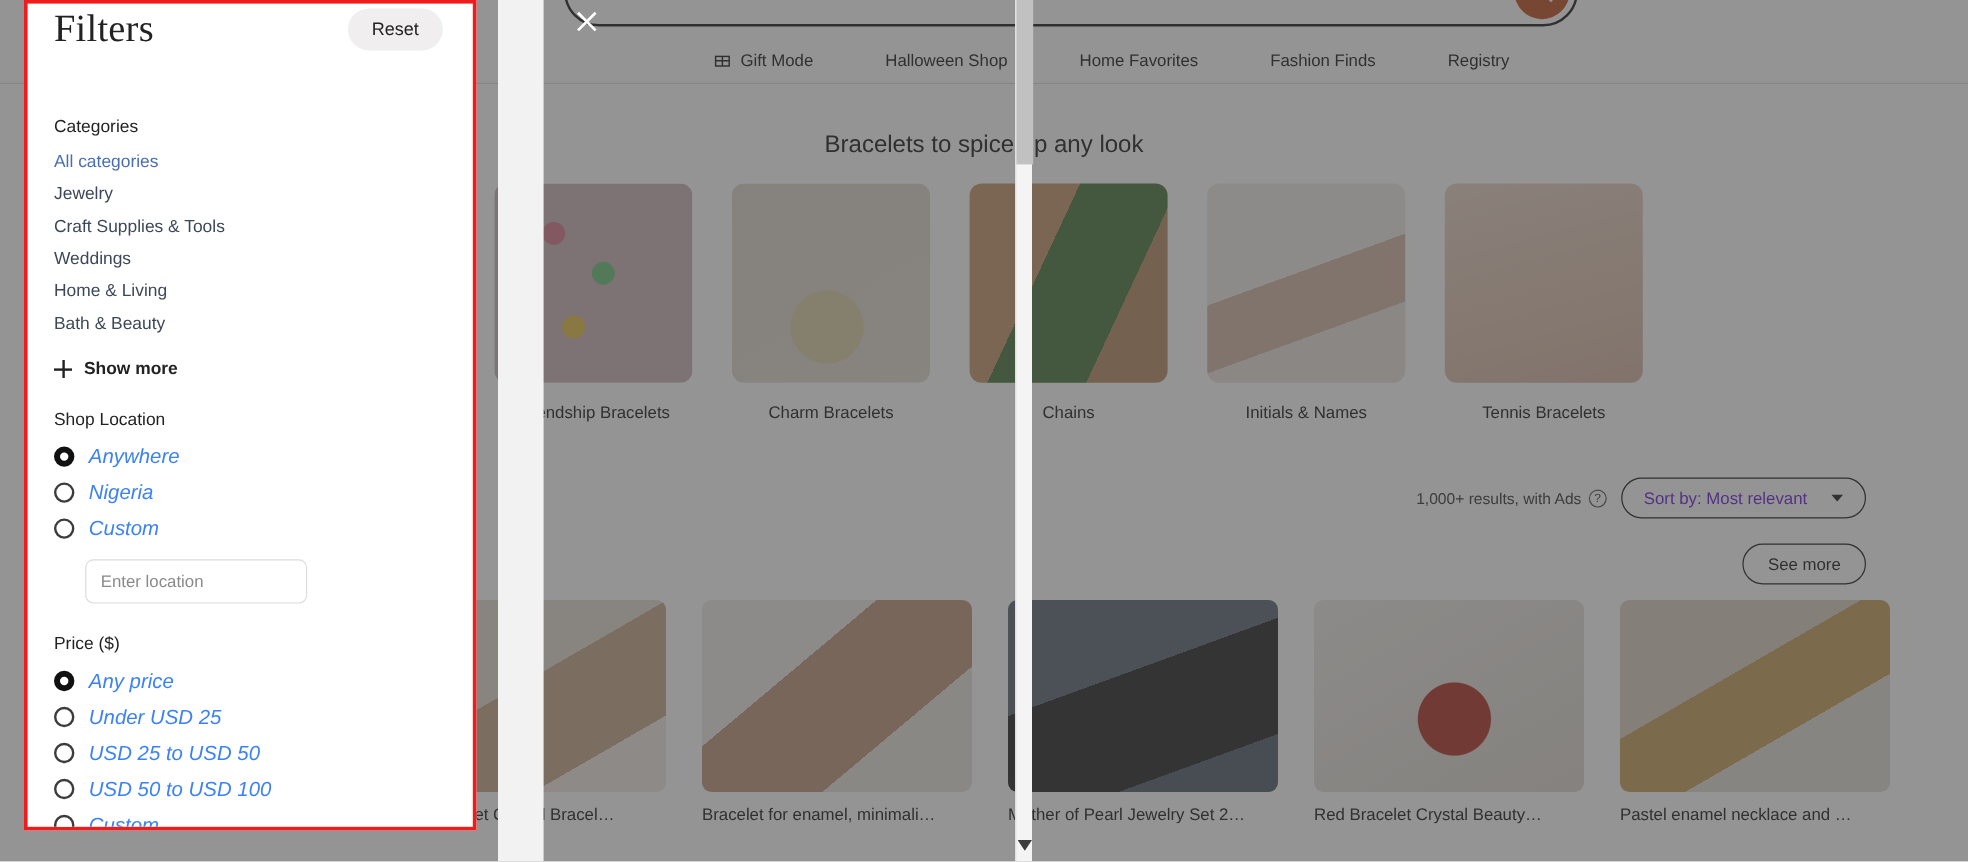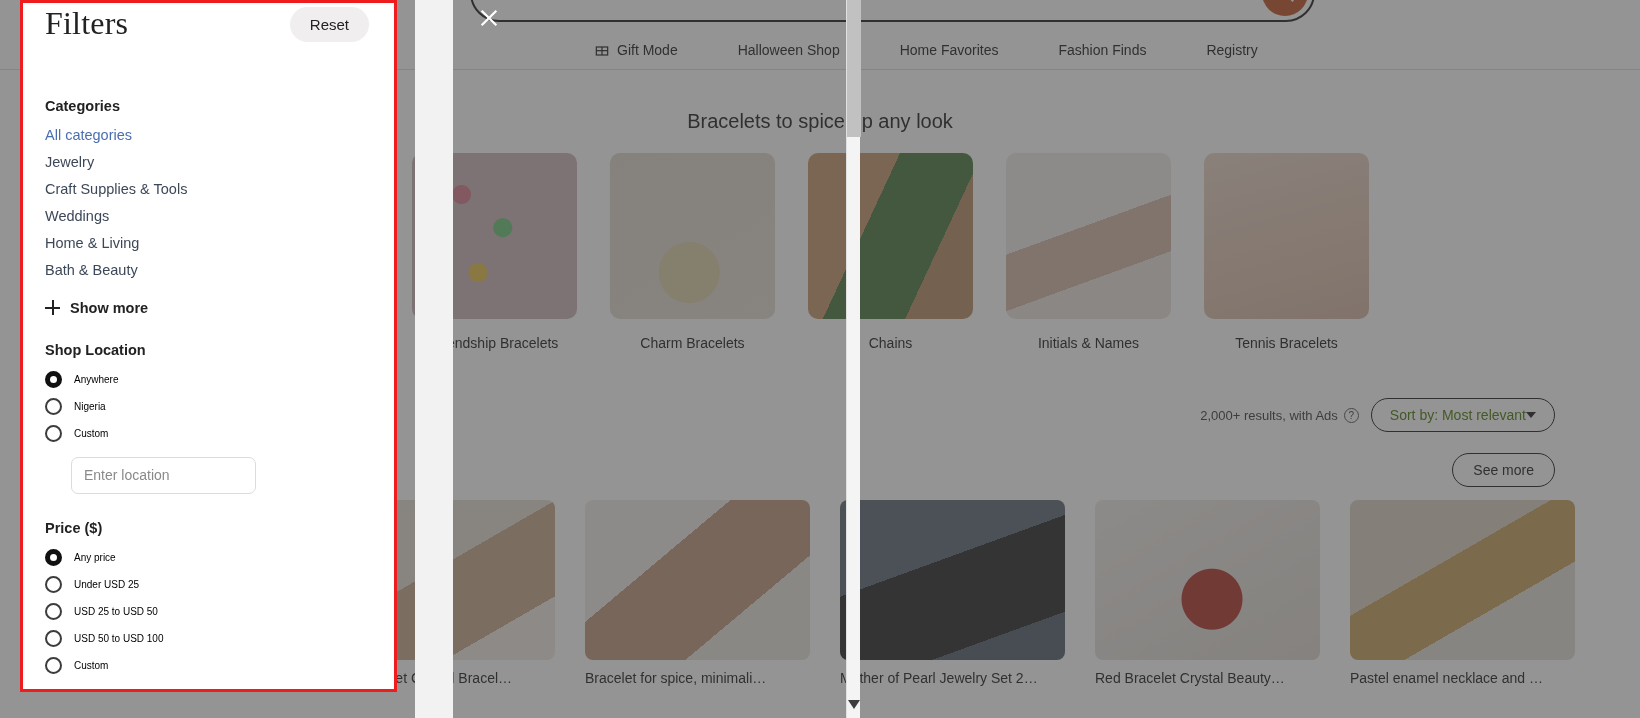--- a/index.html
+++ b/index.html
@@ -182,7 +182,7 @@
   }
 
   .sec-title {
-    font-size: 14.5px; font-weight: bold; color: #222;
+    font-size: 14.5px; font-weight: normal; color: #222;
     margin-top: 26px; margin-bottom: 8px;
   }
   .sec-title.first { margin-top: 56px; }

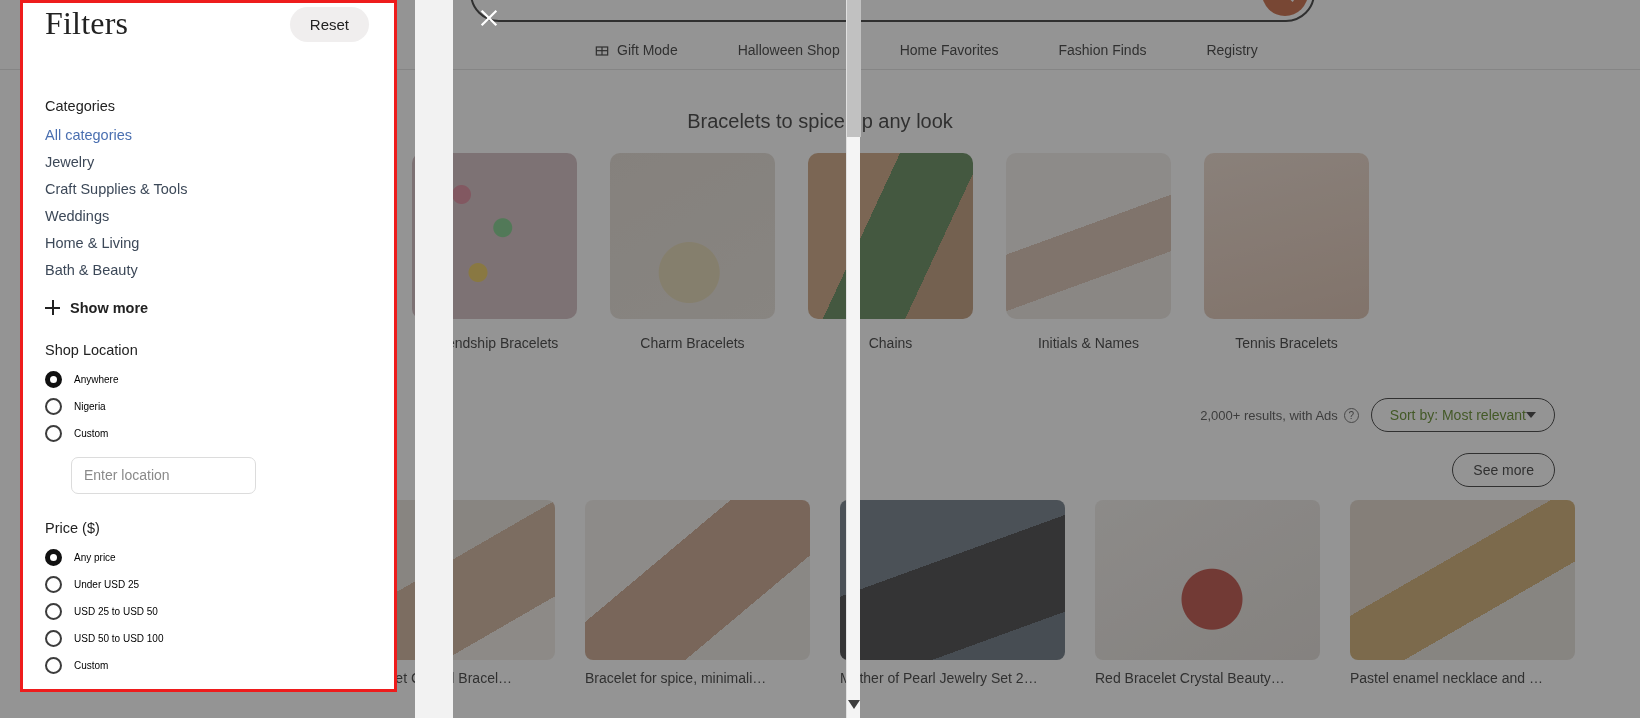--- a/index.html
+++ b/index.html
@@ -220,7 +220,7 @@
     border: 5px solid #111;
     box-shadow: inset 0 0 0 2px #fff;
   }
-  .radio-label { font-size: 10px; color: #000000; }
+  .radio-label { font-size: 17px; color: #3b82f6; font-style: italic; }
 
   .loc-input-wrap { padding-left: 26px; margin-top: 10px; margin-bottom: 4px; }
   .txt-input {

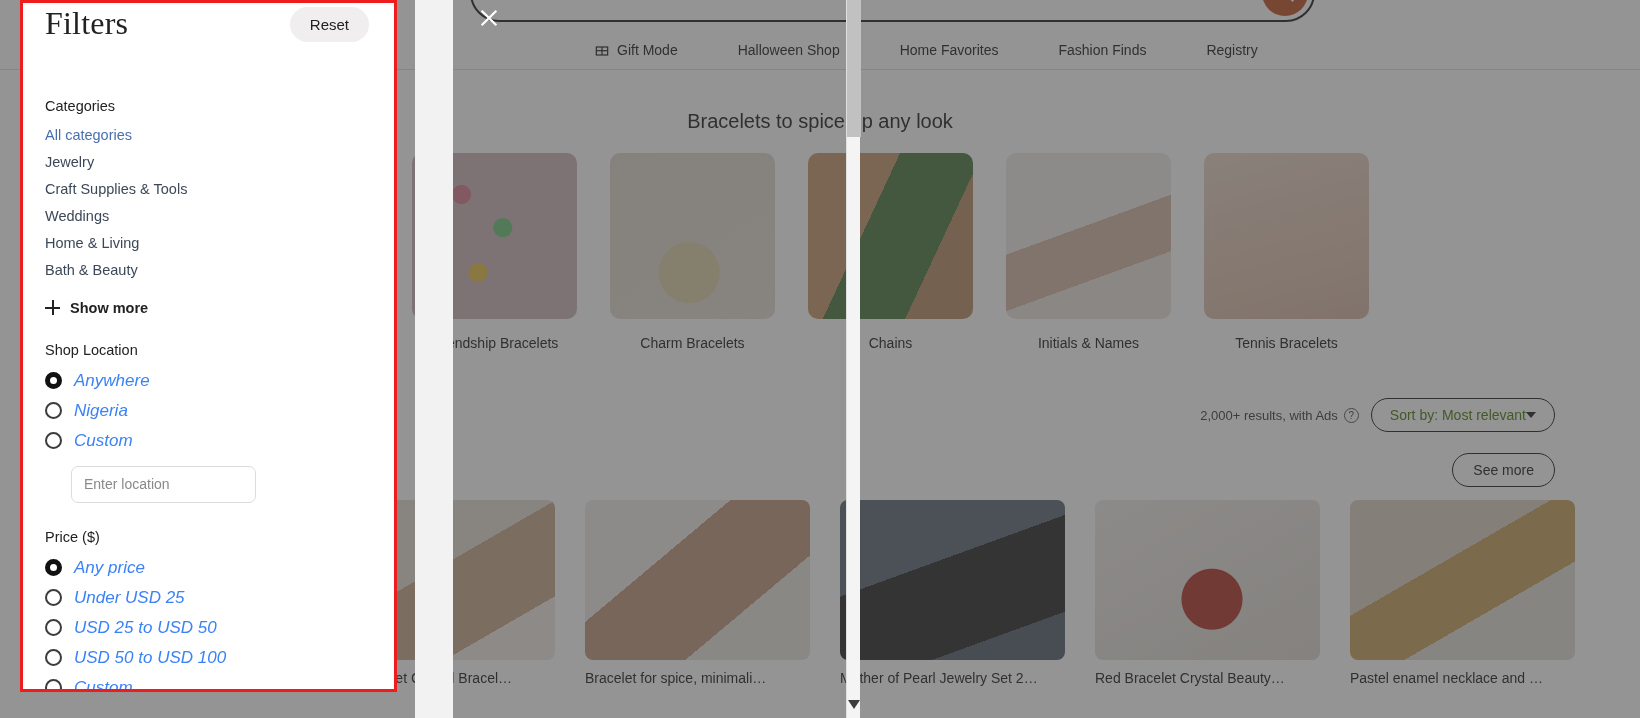--- a/index.html
+++ b/index.html
@@ -308,7 +308,7 @@
 
       <div class="results-bar">
         <span class="results-text">
-          <span>2,000+ results, with Ads</span>
+          <span>1,000+ results, with Ads</span>
           <span class="qmark">?</span>
         </span>
         <span class="sortbtn">

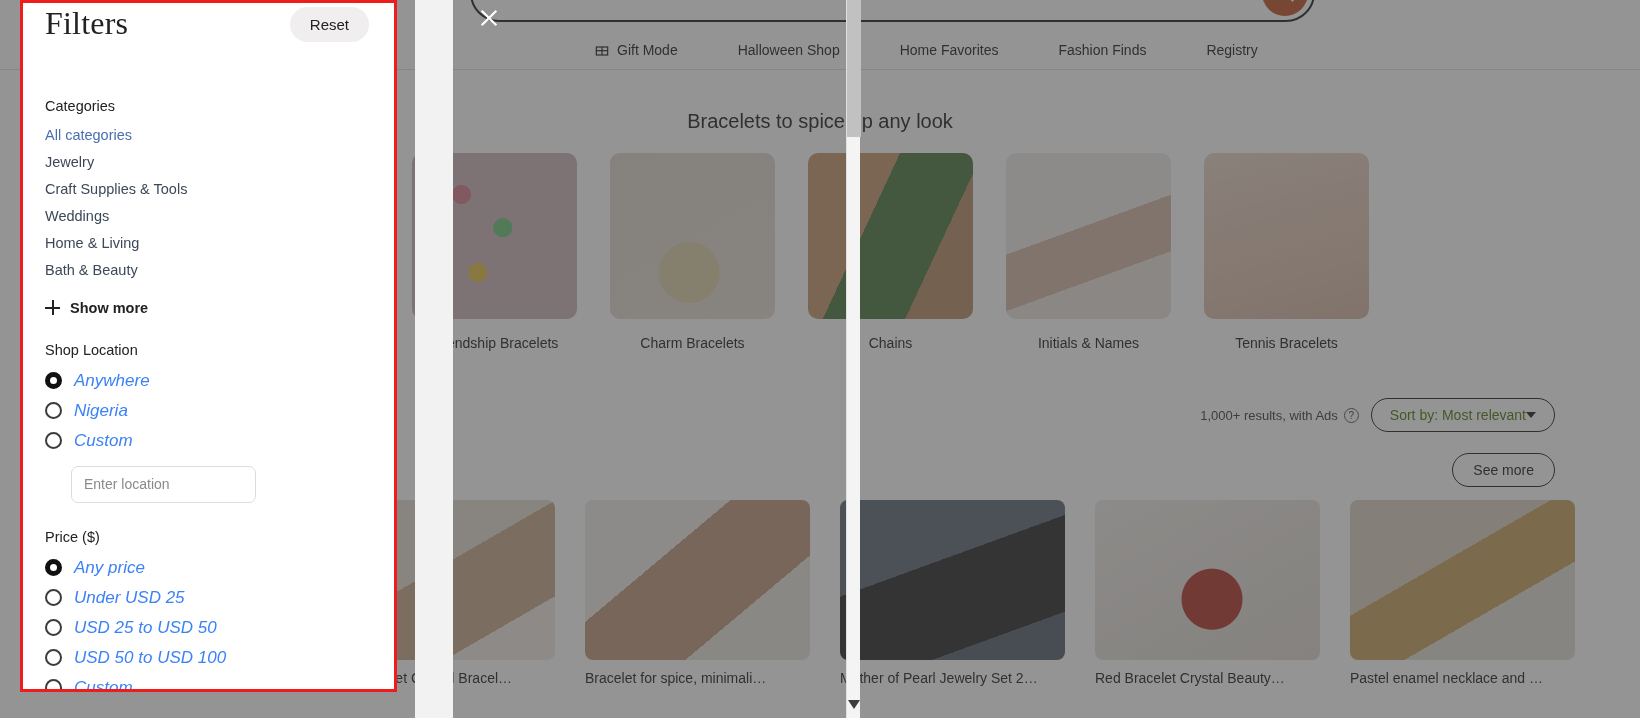--- a/index.html
+++ b/index.html
@@ -95,8 +95,8 @@
   }
   .sortbtn {
     border: 1.5px solid #222; border-radius: 20px;
-    padding: 8px 18px; font-size: 14px; color: #4d7c0f;
-    display: flex; align-items: center; gap: 0;
+    padding: 8px 18px; font-size: 14px; color: #6d28d9;
+    display: flex; align-items: center; gap: 20px;
     background: transparent; cursor: pointer;
   }
   .seemore {

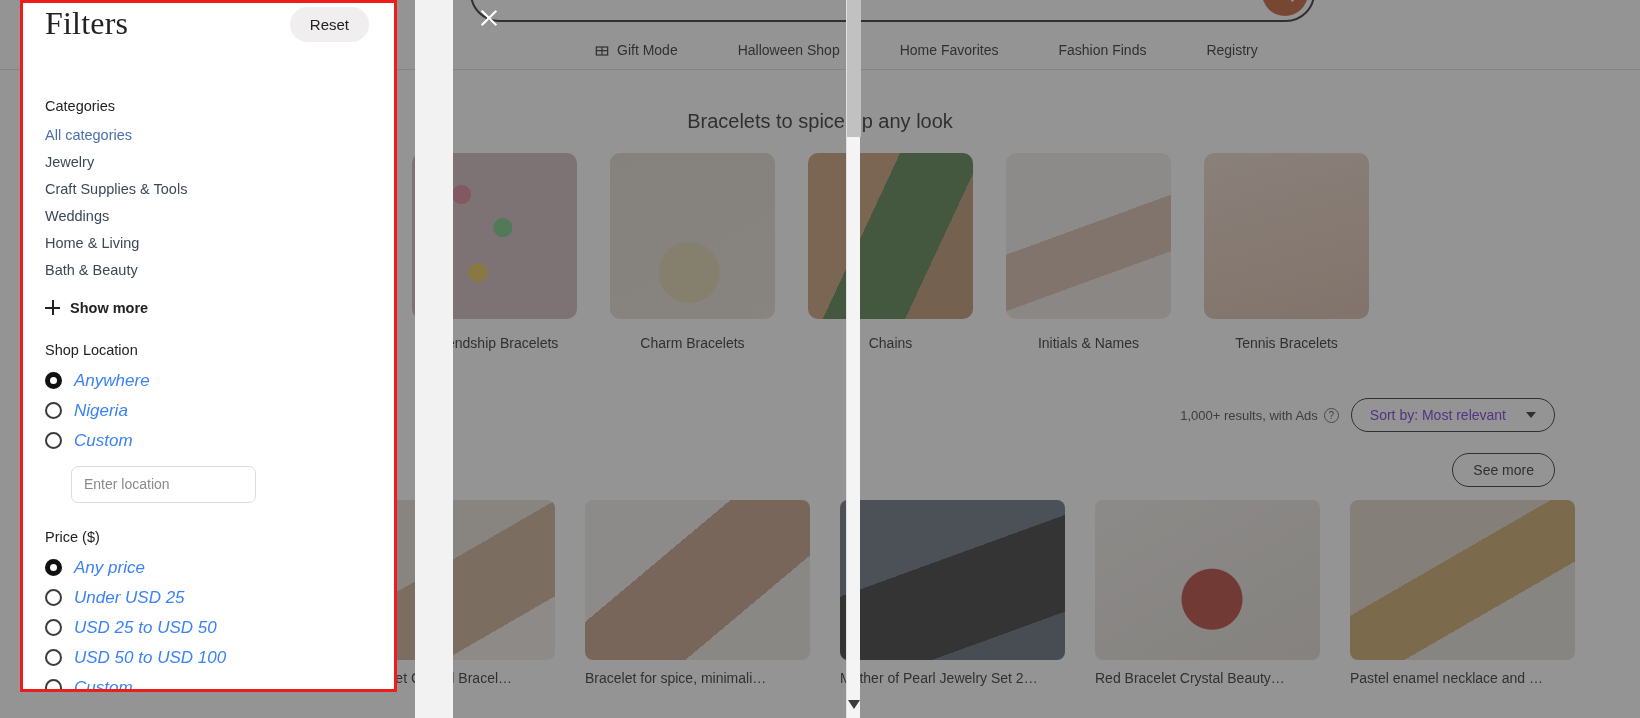--- a/index.html
+++ b/index.html
@@ -329,7 +329,7 @@
         </div>
         <div class="prodcard">
           <div class="prodimg" style="background:linear-gradient(140deg,#f0ece7 0 35%,#c49a7e 35% 70%,#e9e4de 70%);"></div>
-          <div class="prodtitle">Bracelet for spice, minimali…</div>
+          <div class="prodtitle">Bracelet for enamel, minimali…</div>
         </div>
         <div class="prodcard">
           <div class="prodimg" style="background:linear-gradient(160deg,#5d6b78 0 40%,#2a2a2e 40% 80%,#55636f 80%);"></div>

